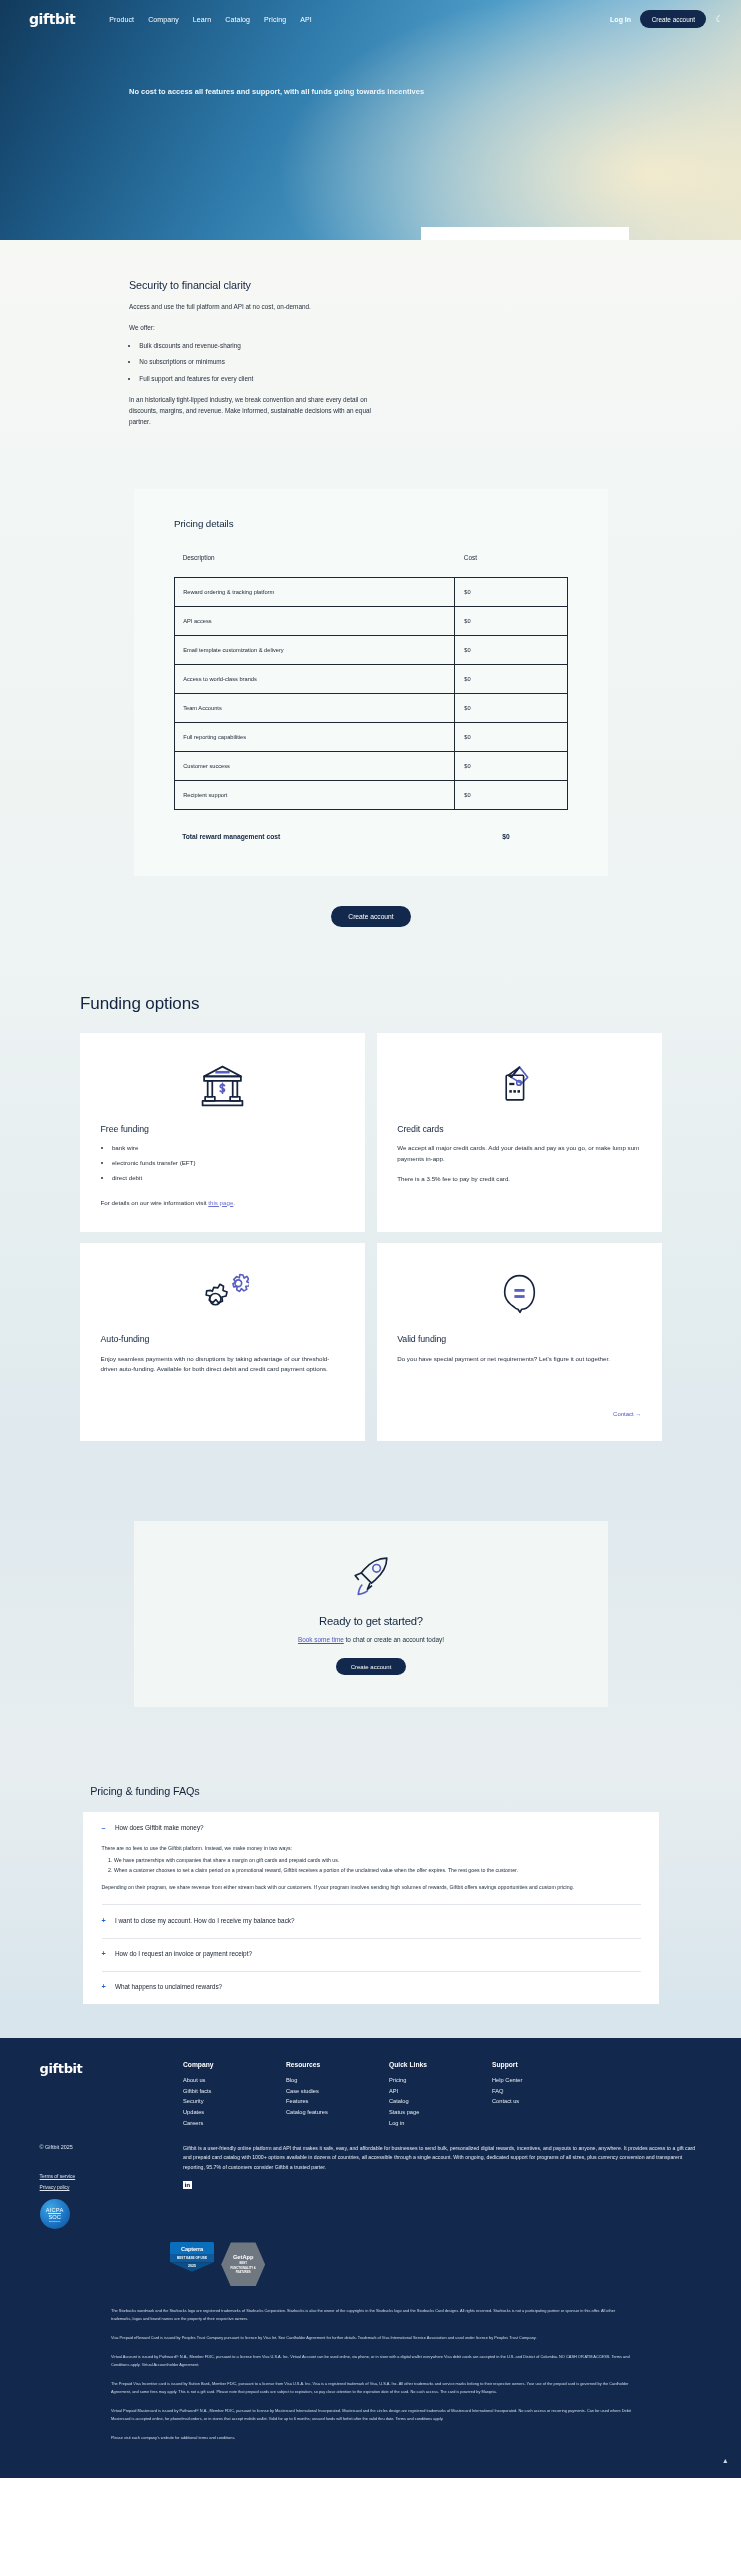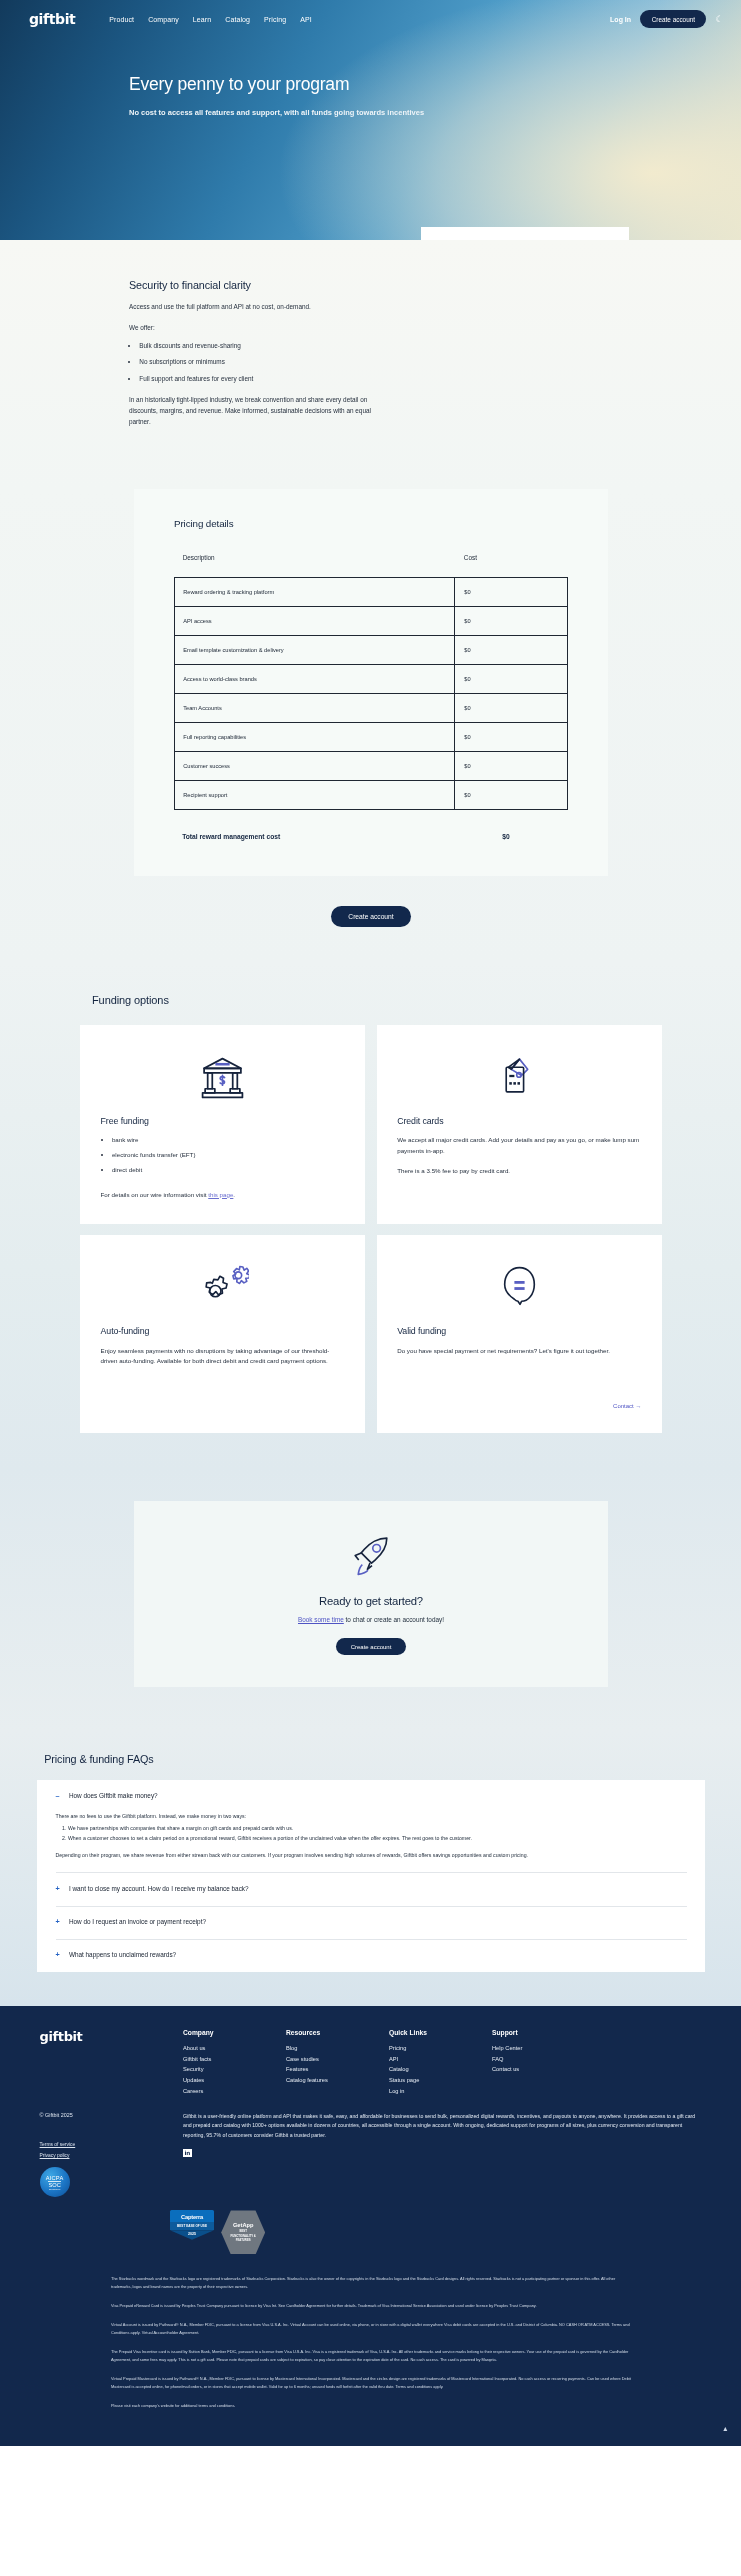--- a/index.html
+++ b/index.html
@@ -327,7 +327,6 @@
   </nav>
 
   <div class="hero-text">
-    <h1 class="hero-title">Every penny to your program</h1>
     <p class="hero-sub">No cost to access all features and support, with all funds going towards incentives</p>
   </div>
 

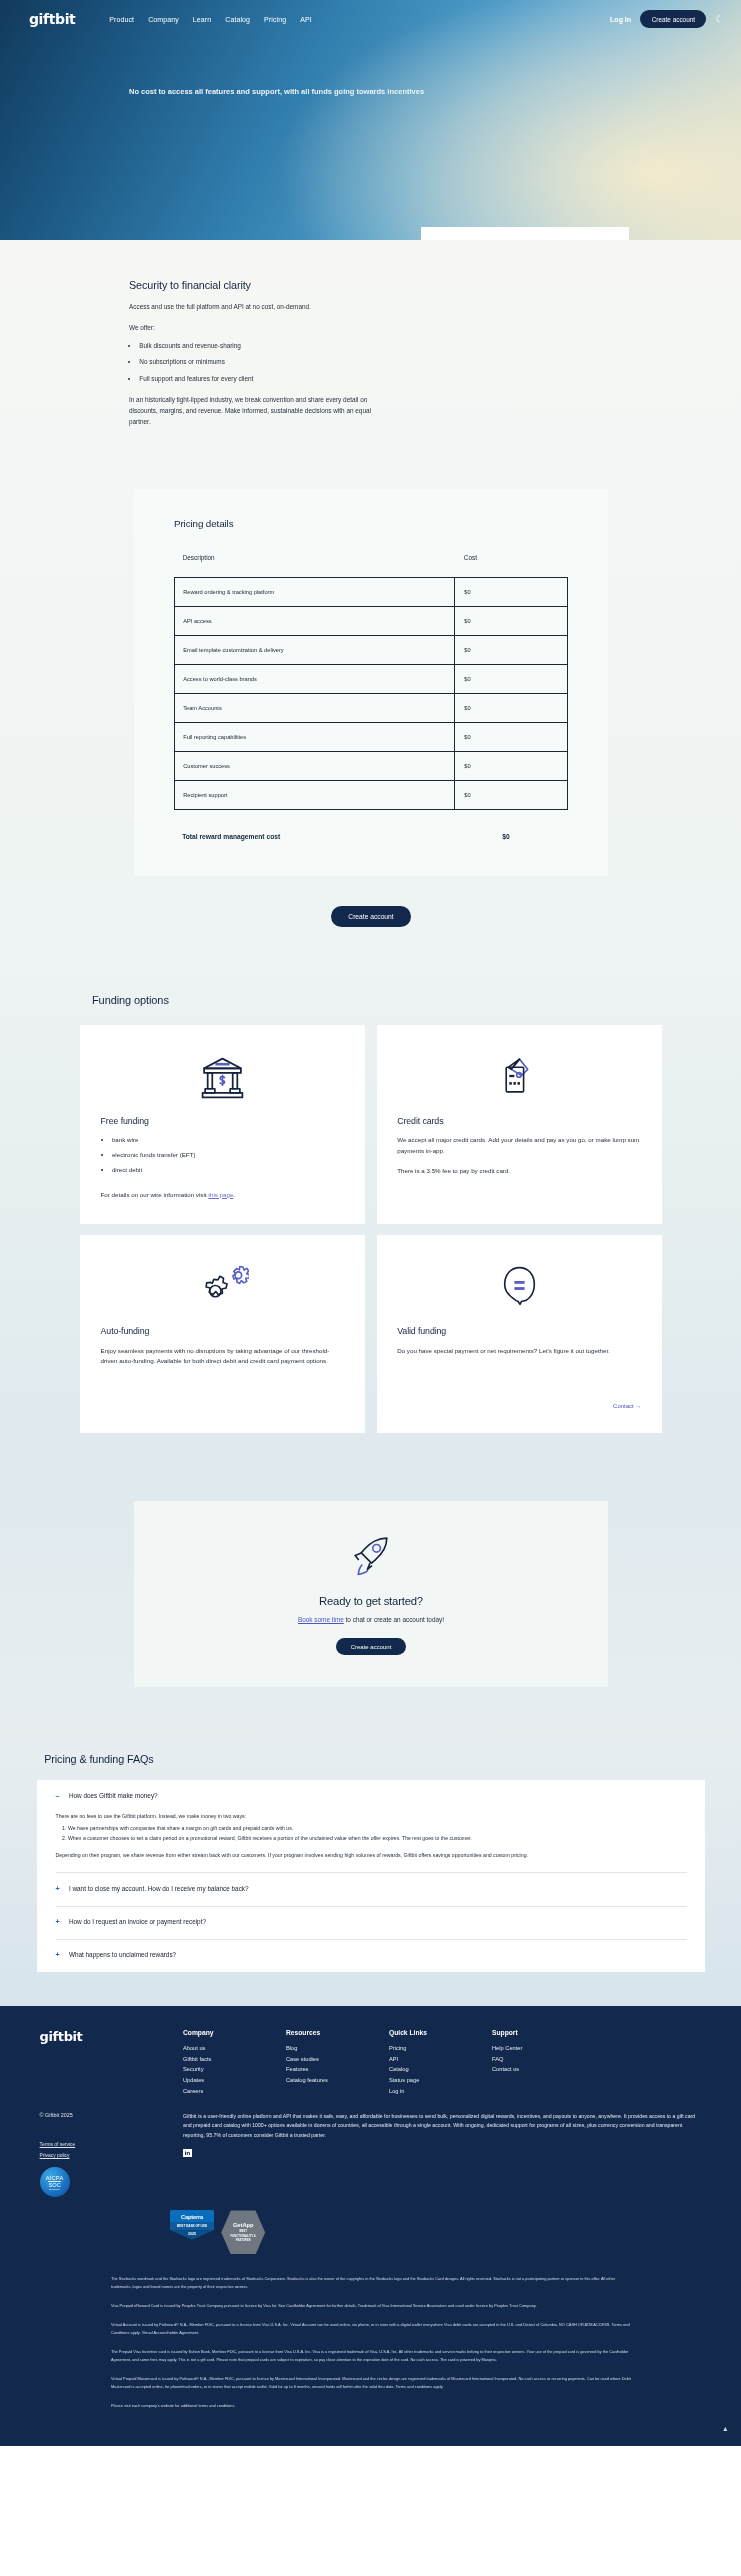--- a/index.html
+++ b/index.html
@@ -147,7 +147,7 @@
     padding: 31px 0 36px 0;
   }
   .funding-inner { width: 582px; margin: 0 auto; }
-  .funding-title { font-size: 11px; font-weight: 500; letter-spacing: -0.1px; margin-left: 12px; }
+  .funding-title { font-size: 17px; font-weight: 500; letter-spacing: -0.1px; margin-left: 0; }
   .funding-grid {
     display: grid;
     grid-template-columns: 1fr 1fr;

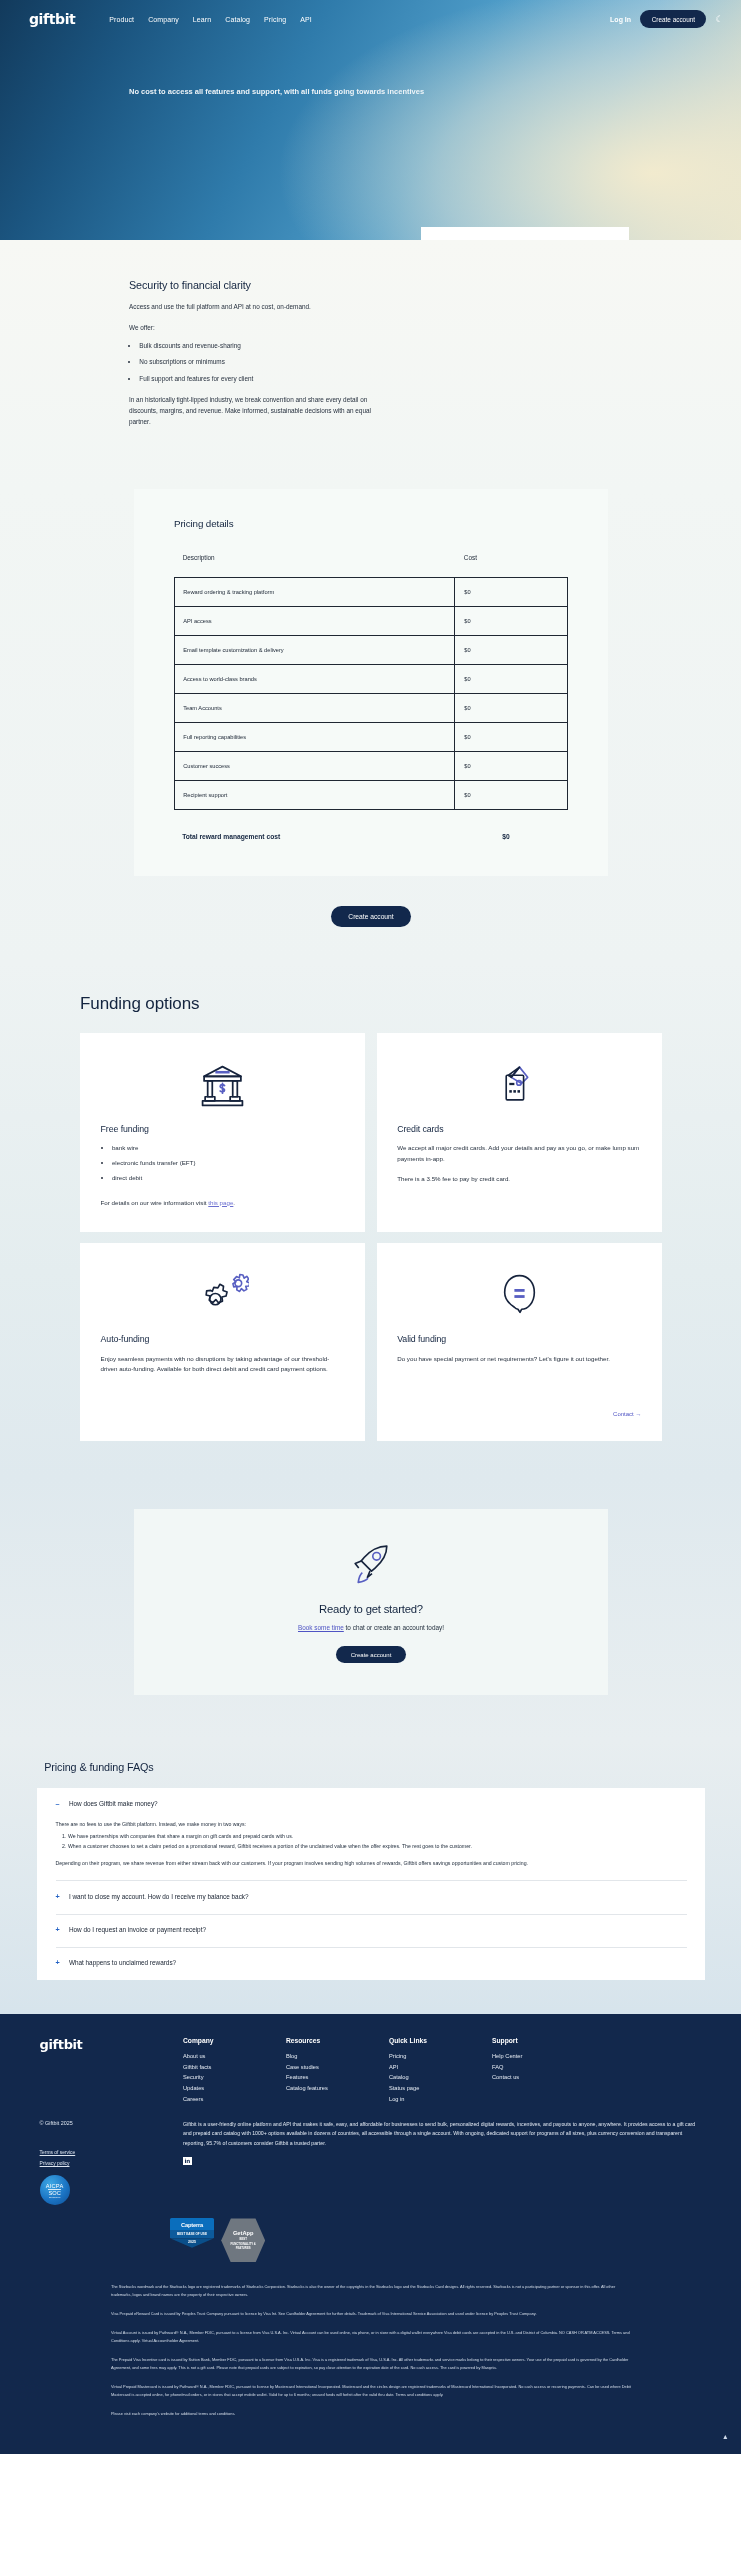--- a/index.html
+++ b/index.html
@@ -182,7 +182,7 @@
   }
   .ready-panel {
     width: 474px;
-    margin: 4px auto;
+    margin: 16px auto;
     background: #f2f7f6;
     padding: 30px 0 32px 0;
     text-align: center;

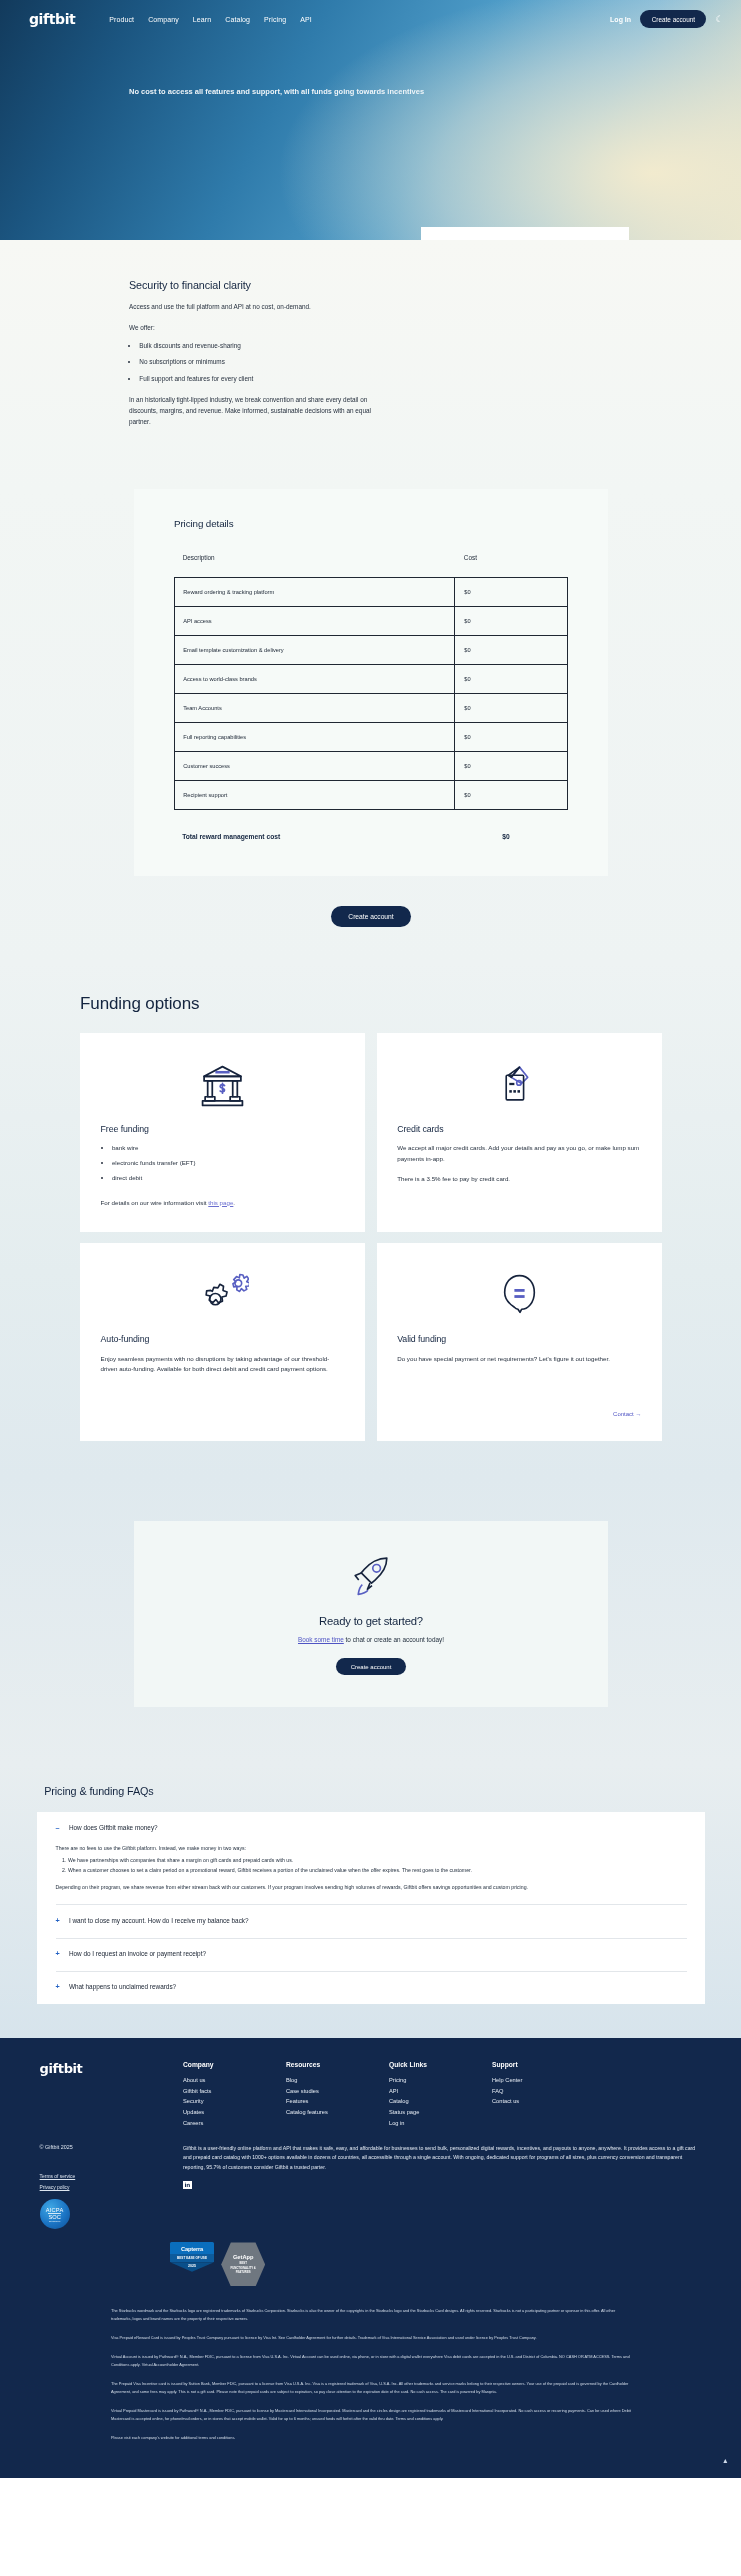--- a/index.html
+++ b/index.html
@@ -198,7 +198,7 @@
     background: linear-gradient(180deg, #e8eef0 0%, #d7e4ec 100%);
     padding: 20.6px 0 34px 0;
   }
-  .faq-inner { width: 668px; margin: 0 auto; }
+  .faq-inner { width: 576px; margin: 0 auto; }
   .faq-title { font-size: 10.8px; font-weight: 500; letter-spacing: -0.1px; margin-left: 7.2px; }
   .faq-list { background: #fff; margin-top: 15.5px; padding: 0 18.5px; }
   .faq-item { border-bottom: 0.5px solid #e2e6ea; padding: 11.3px 0 12.4px 0; }

